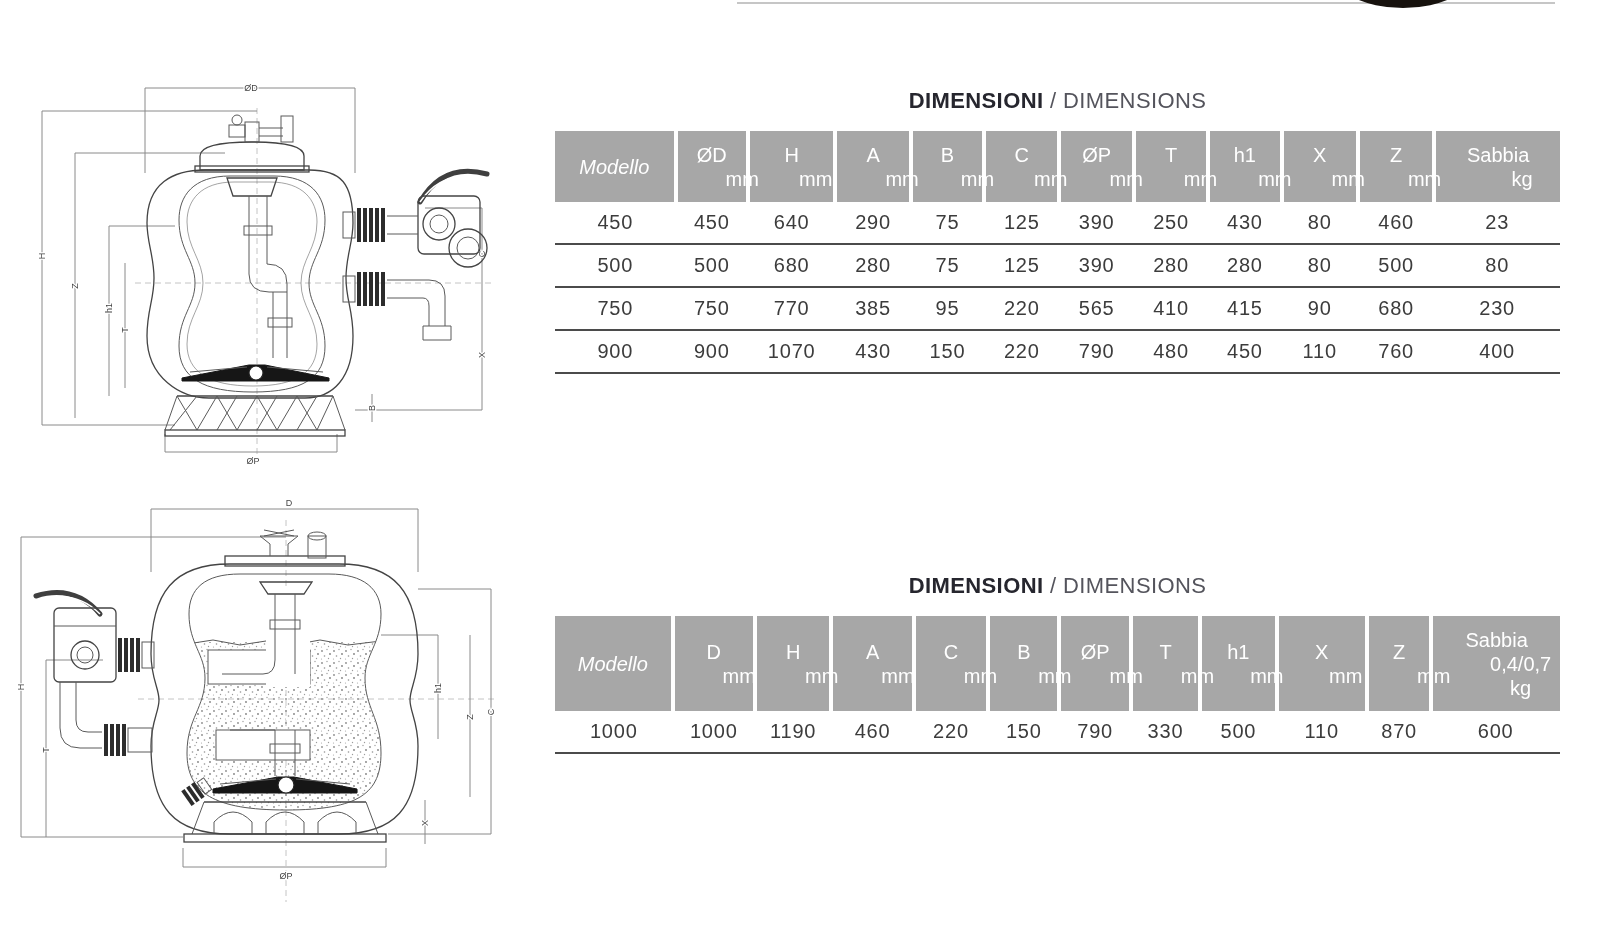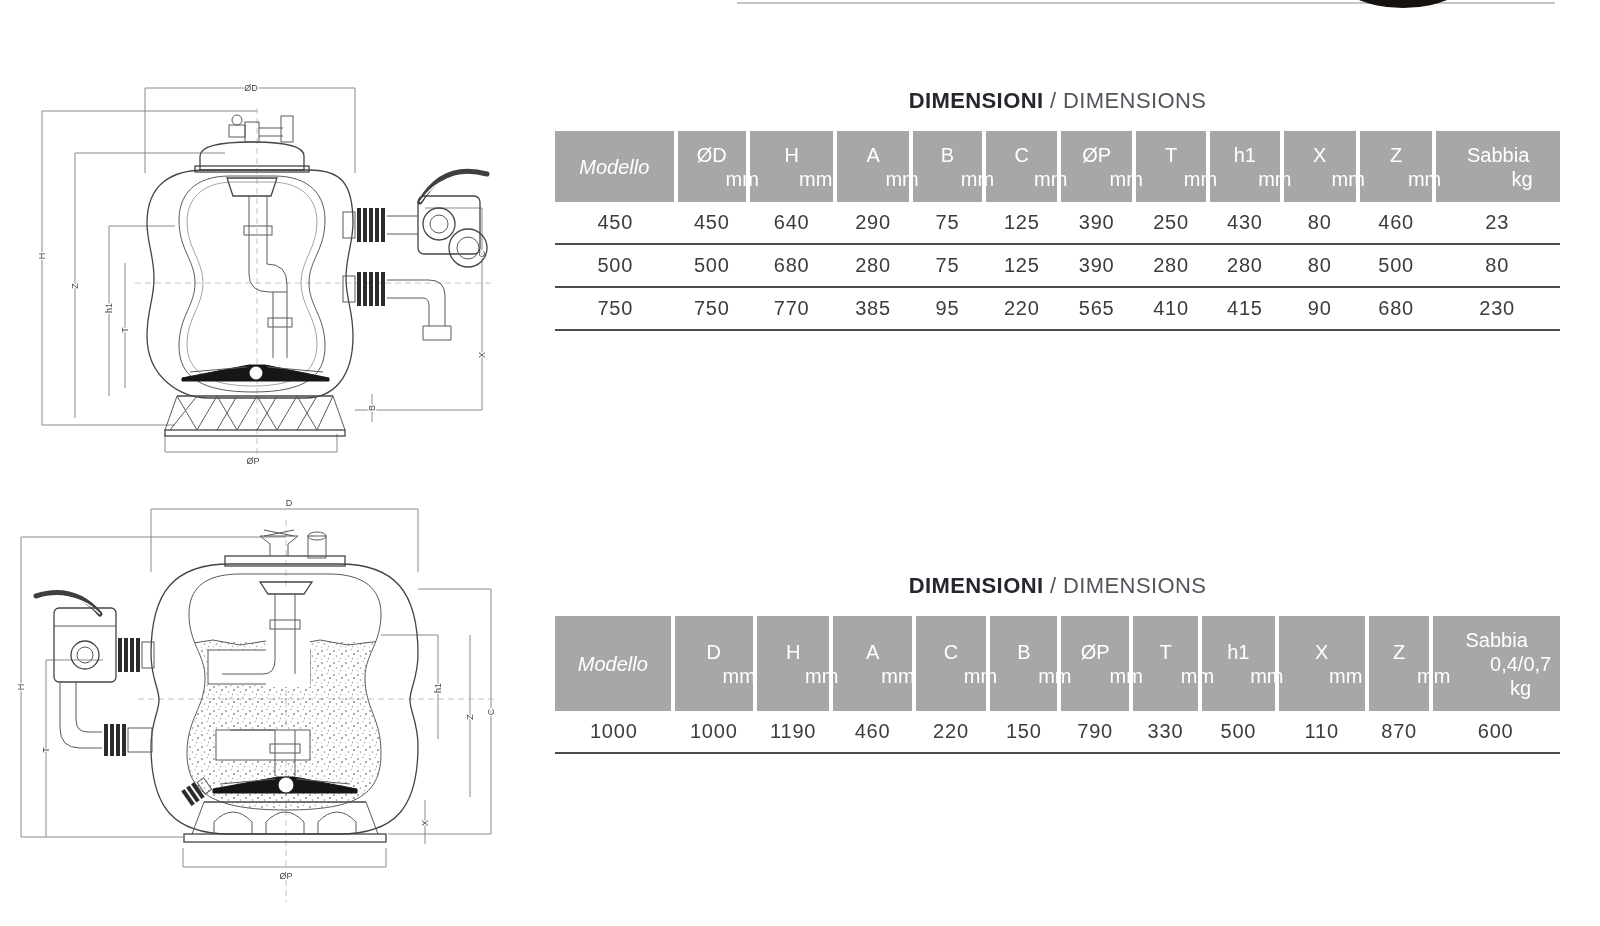--- a/index.html
+++ b/index.html
@@ -446,6 +446,20 @@
           <td>680</td>
           <td>230</td>
         </tr>
+        <tr>
+          <td>900</td>
+          <td>900</td>
+          <td>1070</td>
+          <td>430</td>
+          <td>150</td>
+          <td>220</td>
+          <td>790</td>
+          <td>480</td>
+          <td>450</td>
+          <td>110</td>
+          <td>760</td>
+          <td>400</td>
+        </tr>
       </tbody>
     </table>
 </section>

